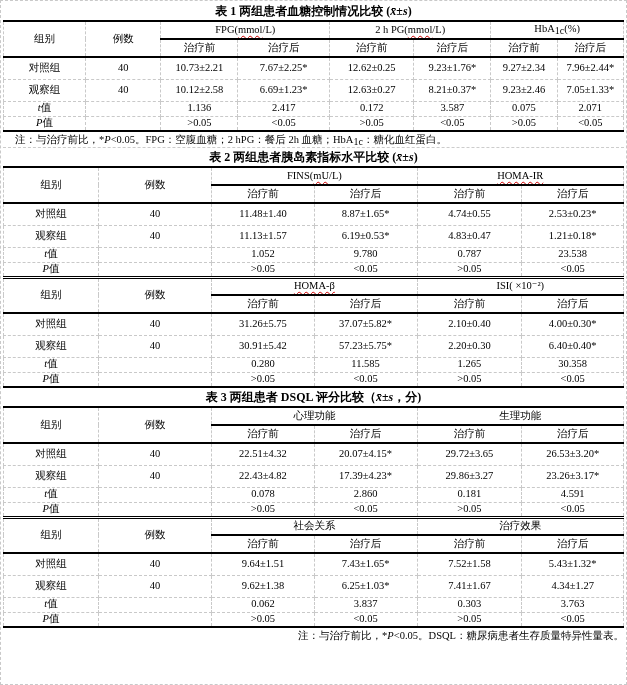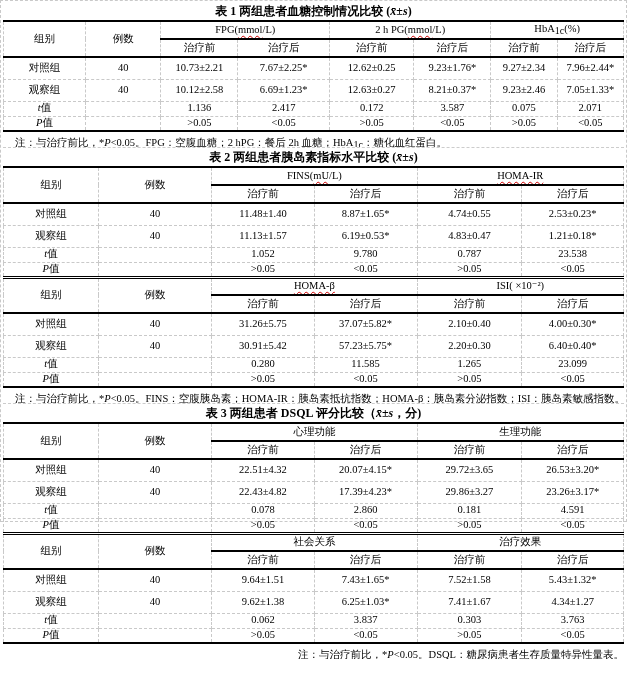--- a/index.html
+++ b/index.html
@@ -5,7 +5,7 @@
   html,body{margin:0;padding:0;background:#fff;}
   body{width:627px;height:685px;overflow:hidden;color:#000;
        font-family:"Liberation Serif","DejaVu Serif",serif;}
-  .page{box-sizing:border-box;width:627px;height:522px;border:1px dashed #c9c9c9;
+  .page{box-sizing:border-box;width:627px;height:685px;border:1px dashed #c9c9c9;
         padding:1px 2px;background:#fff;}
   .ttl{text-align:center;font-weight:bold;font-size:12px;height:16px;line-height:16px;margin:1px 0;}
   .note{font-size:10.5px;height:15px;line-height:21px;padding-left:12px;text-align:left;

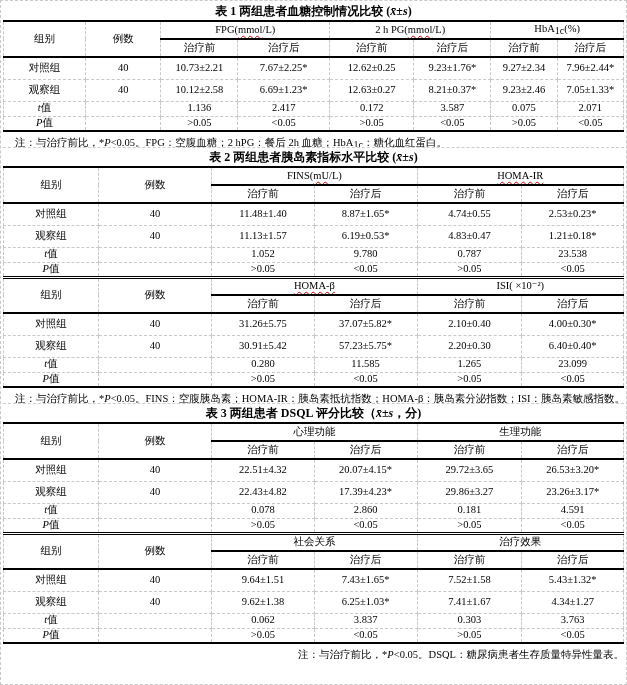--- a/index.html
+++ b/index.html
@@ -8,7 +8,7 @@
   .page{box-sizing:border-box;width:627px;height:685px;border:1px dashed #c9c9c9;
         padding:1px 2px;background:#fff;}
   .ttl{text-align:center;font-weight:bold;font-size:12px;height:16px;line-height:16px;margin:1px 0;}
-  .note{font-size:10.5px;height:15px;line-height:21px;padding-left:12px;text-align:left;
+  .note{font-size:10.5px;height:15px;line-height:15px;padding-left:12px;text-align:left;
         border-bottom:1px dashed #cccccc;white-space:nowrap;overflow:hidden;}
   .note.last{border-bottom:none;text-align:right;}
   table.tbl{width:100%;border-collapse:collapse;table-layout:fixed;

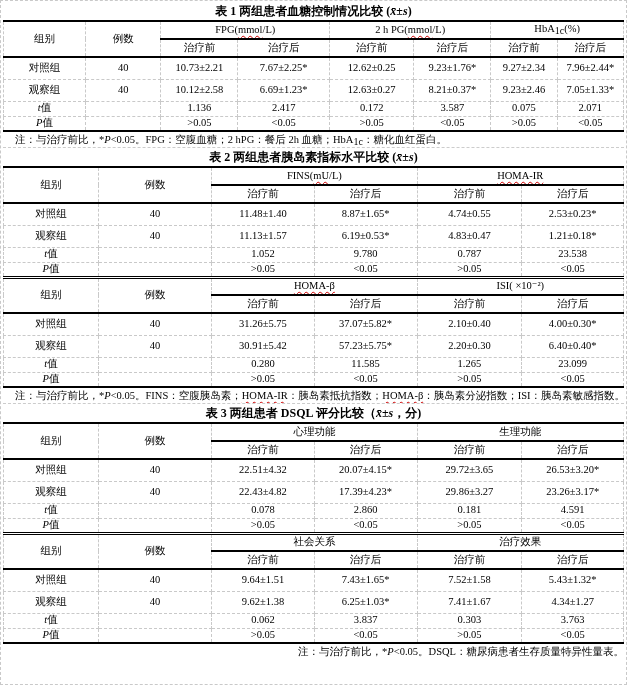--- a/index.html
+++ b/index.html
@@ -191,7 +191,7 @@
       <td>0.280</td>
       <td>11.585</td>
       <td>1.265</td>
-      <td>23.099</td>
+      <td>30.358</td>
     </tr>
     <tr class="rt">
       <td><span class="ital">P</span><span>值</span></td>

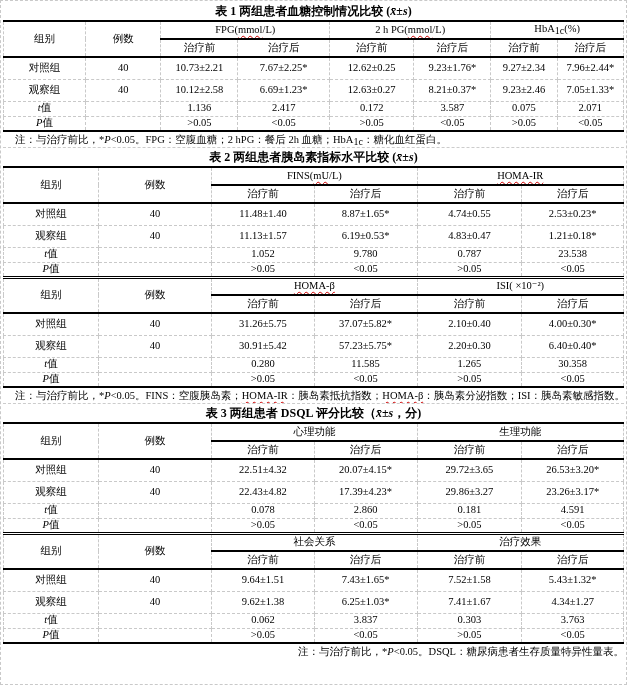--- a/index.html
+++ b/index.html
@@ -203,7 +203,6 @@
     </tr>
     </tbody>
   </table>
-  <div class="note"><span>注：与治疗前比，*</span><span class="ital">P</span><span>&lt;0.05。FINS：空腹胰岛素；</span><span class="wavy">HOMA-IR</span><span>：胰岛素抵抗指数；</span><span class="wavy">HOMA-β</span><span>：胰岛素分泌指数；ISI：胰岛素敏感指数。</span></div>
 
   <div class="ttl"><span>表 3  两组患者 DSQL 评分比较（</span><span class="ital">x̄±s</span><span>，分)</span></div>
   <table class="tbl">

